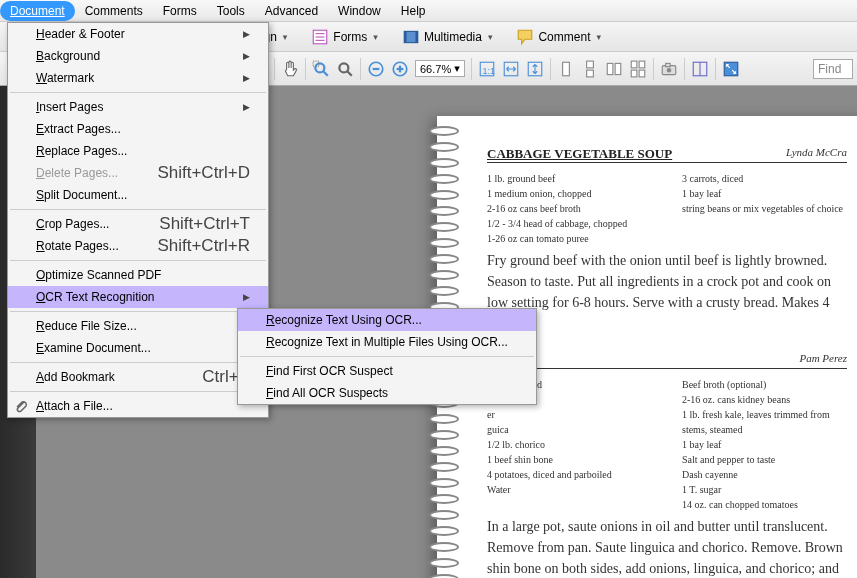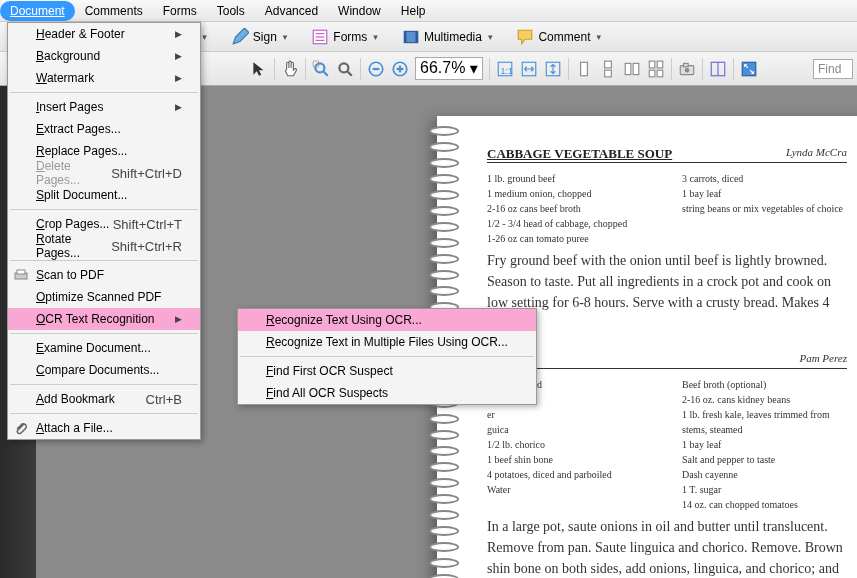--- a/index.html
+++ b/index.html
@@ -33,7 +33,7 @@
 
 
 .dropdown { position: absolute; background: #f4f4f4; border: 1px solid #999; box-shadow: 2px 2px 6px rgba(0,0,0,.3); font-size: 12px; }
-.menu1 { top: 22px; left: 7px; width: 194px; }
+.menu1 { top: 22px; left: 7px; width: 262px; }
 .menu2 { top: 308px; left: 237px; width: 300px; }
 .drow { display: flex; align-items: center; height: 22px; padding: 0 18px 0 28px; position: relative; }
 .drow.hover { background: #f9a8d4; justify-content: space-between; }

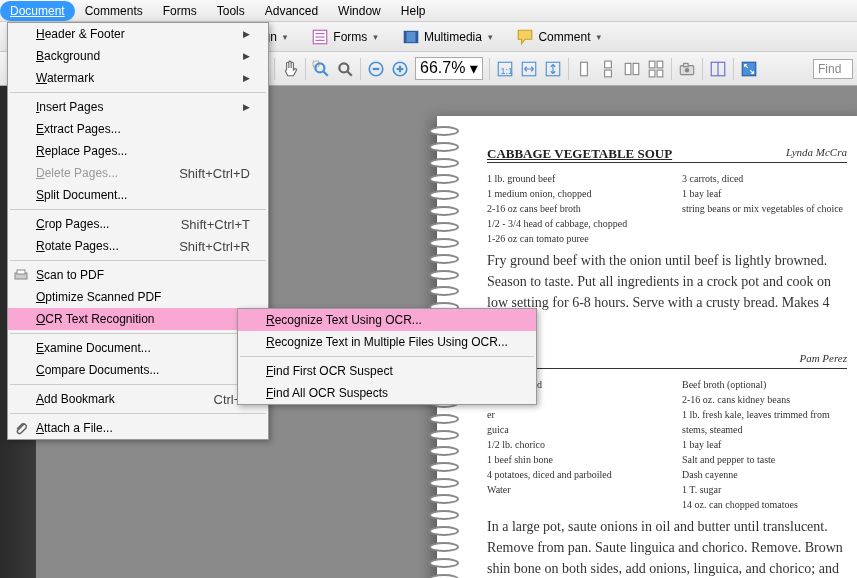--- a/index.html
+++ b/index.html
@@ -15,7 +15,7 @@
 .tic { width: 18px; height: 18px; display: inline-block; }
 .drop::after { content: "▾"; font-size: 9px; margin-left: 2px; color: #555; }
 .sep { width: 1px; height: 22px; background: #ccc; }
-.zoom-box { background: #fff; border: 1px solid #aaa; padding: 1px 4px; font-size: 16px; display: inline-flex; align-items: flex-start; }
+.zoom-box { background: #fff; border: 1px solid #aaa; padding: 1px 4px; font-size: 11px; display: inline-flex; align-items: flex-end; }
 .find-box { background: #fff; border: 1px solid #aaa; padding: 2px 4px; font-size: 12px; color: #888; width: 40px; margin-left: auto; }
 
 .workspace { position: absolute; top: 86px; left: 0; right: 0; bottom: 0; display: flex; }

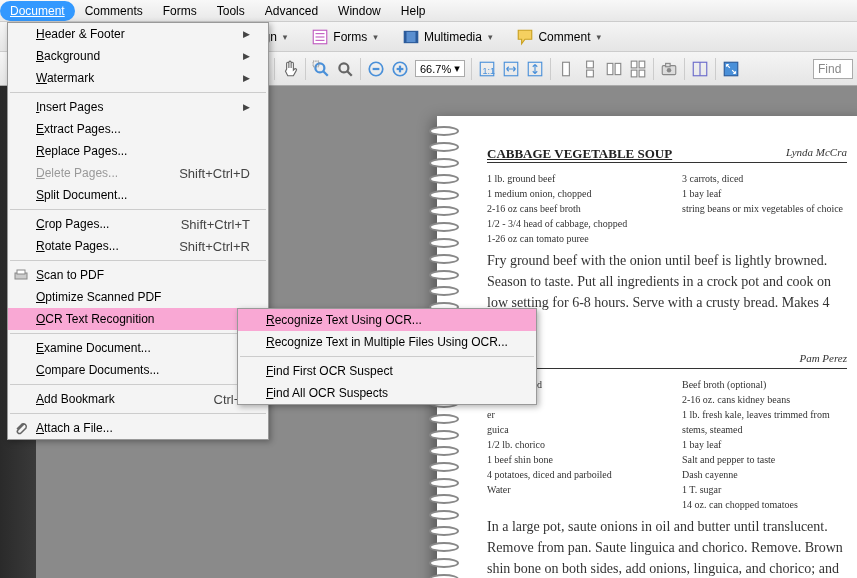--- a/index.html
+++ b/index.html
@@ -39,7 +39,7 @@
 .drow.hover { background: #f9a8d4; justify-content: space-between; }
 .drow.disabled { color: #999; }
 .drow .arrow { margin-left: auto; font-size: 9px; color: #444; }
-.drow .sc { margin-left: auto; font-size: 13px; color: #444; }
+.drow .sc { margin-left: auto; font-size: 17px; color: #444; }
 .dsep { height: 1px; background: #ccc; margin: 3px 2px; }
 .drow .ic { position: absolute; left: 5px; width: 16px; height: 16px; display: inline-block; }
 

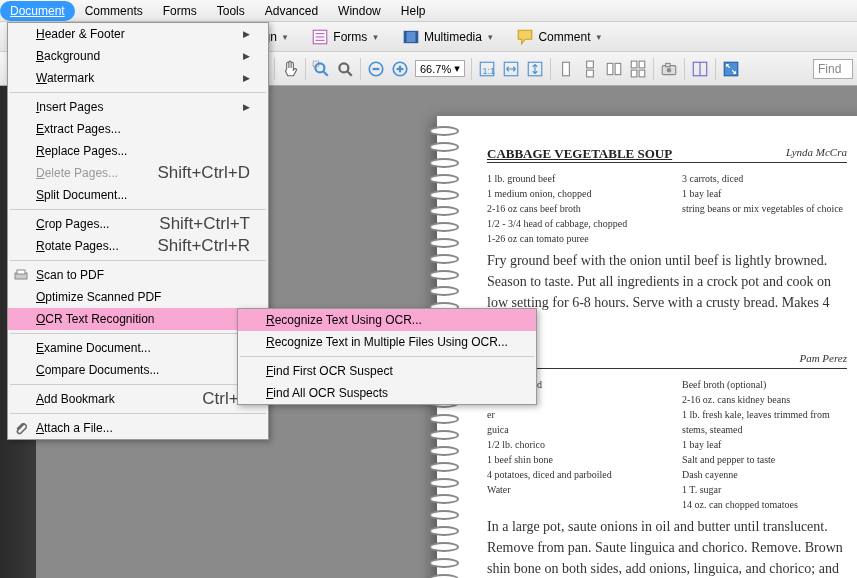--- a/index.html
+++ b/index.html
@@ -313,13 +313,6 @@
     </div>
     <div class="dsep"></div>
     <div class="drow">
-      <span class="ic"><svg viewBox="0 0 16 16">
-          <rect x="2" y="6" width="12" height="6" fill="#ccc" stroke="#888"></rect>
-          <rect x="4" y="3" width="8" height="4" fill="#fff" stroke="#888"></rect>
-        </svg></span>
-      <span><span style="text-decoration:underline">S</span>can to PDF</span>
-    </div>
-    <div class="drow">
       <span><span style="text-decoration:underline">O</span>ptimize Scanned PDF</span>
     </div>
     <div class="drow hover">

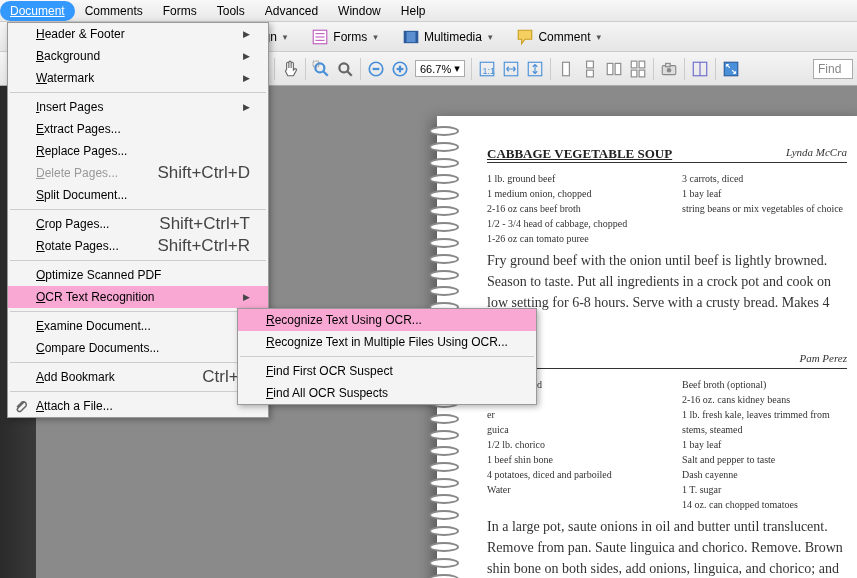--- a/index.html
+++ b/index.html
@@ -36,7 +36,7 @@
 .menu1 { top: 22px; left: 7px; width: 262px; }
 .menu2 { top: 308px; left: 237px; width: 300px; }
 .drow { display: flex; align-items: center; height: 22px; padding: 0 18px 0 28px; position: relative; }
-.drow.hover { background: #f9a8d4; justify-content: space-between; }
+.drow.hover { background: #c4b5fd; justify-content: space-between; }
 .drow.disabled { color: #999; }
 .drow .arrow { margin-left: auto; font-size: 9px; color: #444; }
 .drow .sc { margin-left: auto; font-size: 17px; color: #444; }

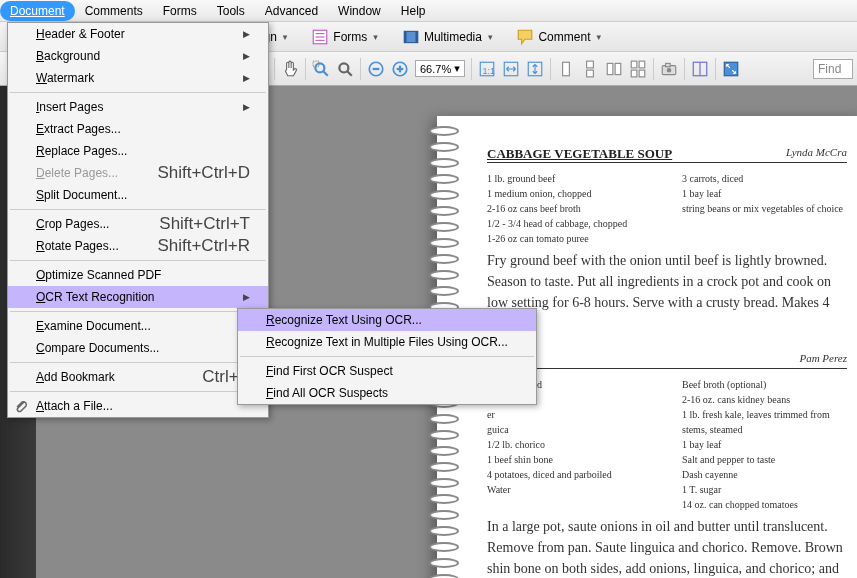--- a/index.html
+++ b/index.html
@@ -321,6 +321,9 @@
     </div>
     <div class="dsep"></div>
     <div class="drow">
+      <span><span style="text-decoration:underline">R</span>educe File Size...</span>
+    </div>
+    <div class="drow">
       <span><span style="text-decoration:underline">E</span>xamine Document...</span>
     </div>
     <div class="drow">

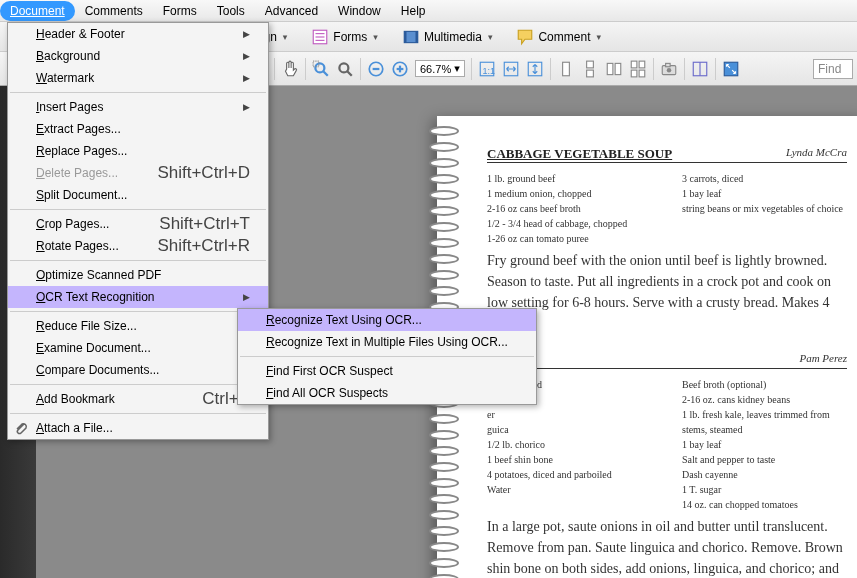--- a/index.html
+++ b/index.html
@@ -326,9 +326,6 @@
     <div class="drow">
       <span><span style="text-decoration:underline">E</span>xamine Document...</span>
     </div>
-    <div class="drow">
-      <span><span style="text-decoration:underline">C</span>ompare Documents...</span>
-    </div>
     <div class="dsep"></div>
     <div class="drow">
       <span><span style="text-decoration:underline">A</span>dd Bookmark</span>

